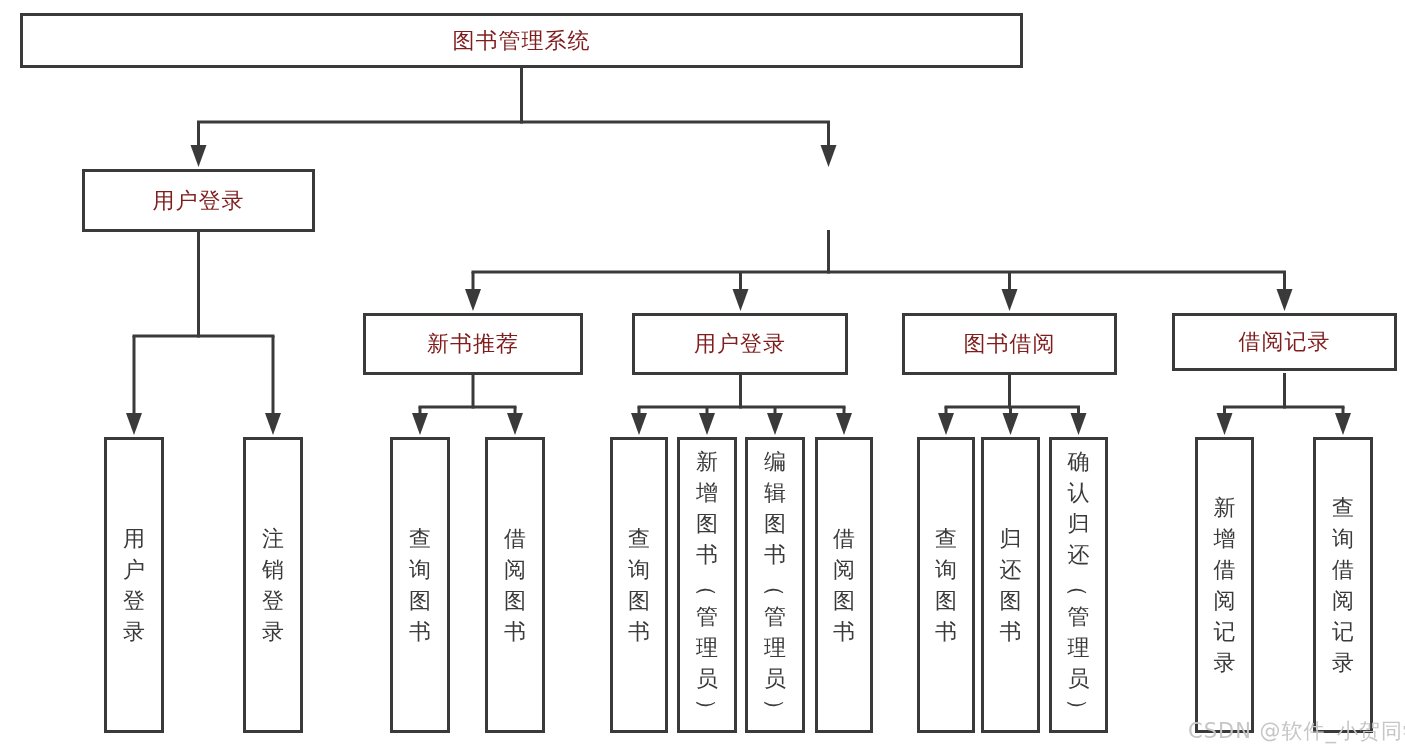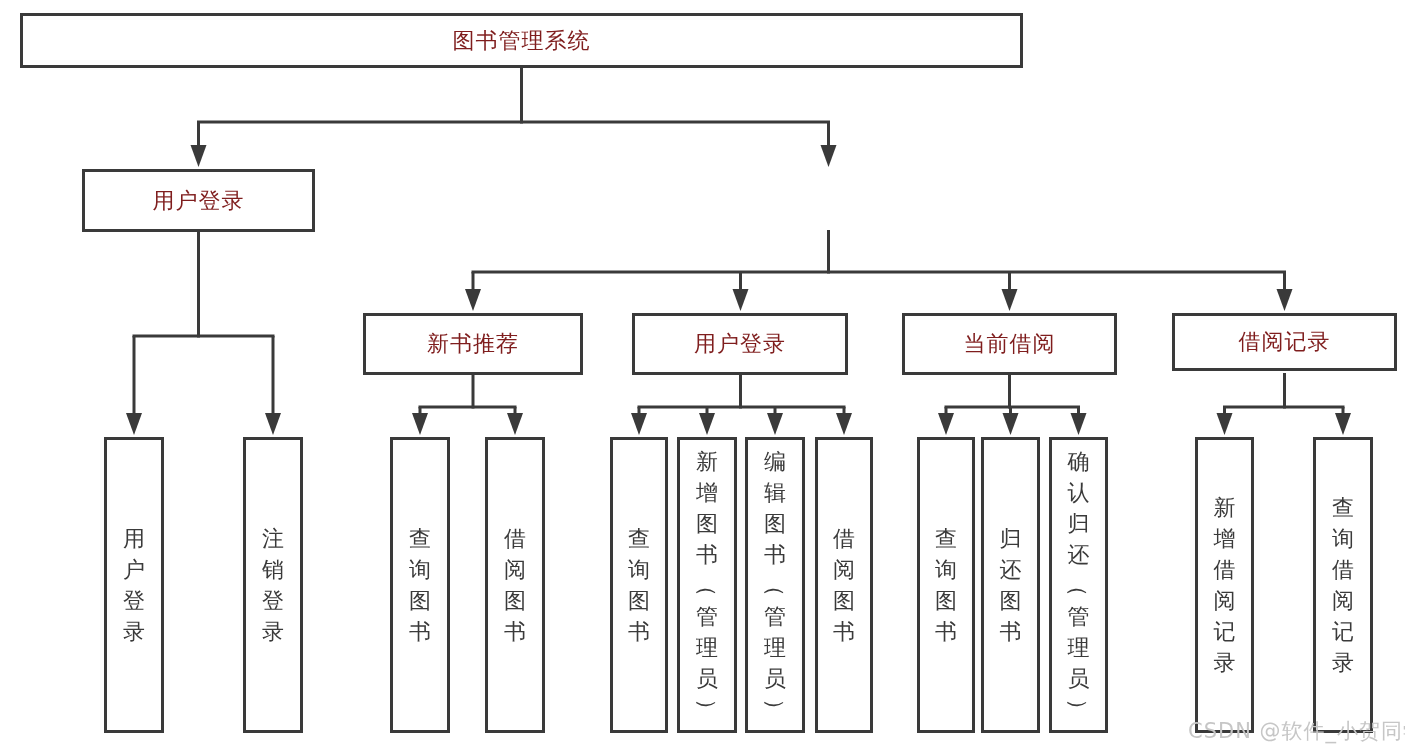--- a/index.html
+++ b/index.html
@@ -142,7 +142,7 @@
 
   <div class="node l3a">新书推荐</div>
   <div class="node l3b">用户登录</div>
-  <div class="node l3c">当前借阅</div>
+  <div class="node l3c">图书借阅</div>
   <div class="node l3d">借阅记录</div>
 
   <div class="leaf a1">

